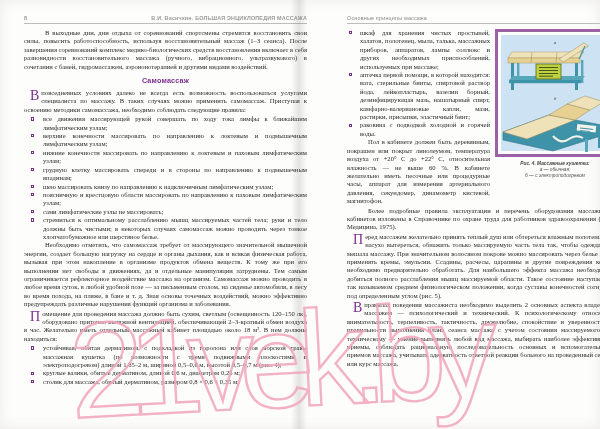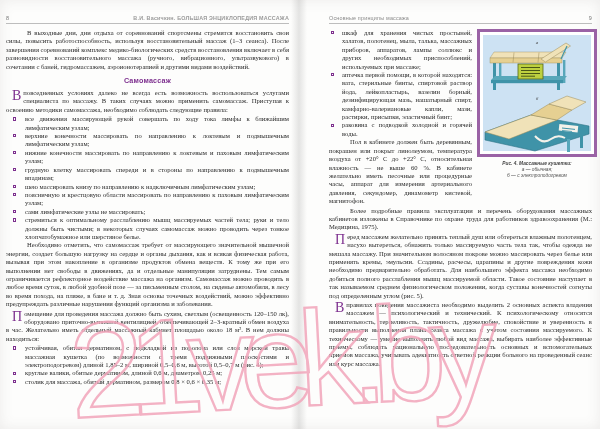--- a/index.html
+++ b/index.html
@@ -22,7 +22,7 @@
   }
   .gutter{position:absolute;left:291px;top:0;width:16px;height:429px;
     background:linear-gradient(to right,rgba(0,0,0,0),rgba(95,95,95,.16) 50%,rgba(0,0,0,0));pointer-events:none;}
-  .page{position:absolute;top:0;height:429px;}
+  .page{position:absolute;top:0;height:429px;margin-left:18px;}
   .page-left{left:0;width:296px;padding:15px 7px 0 6px;}
   .page-right{left:300px;width:300px;padding:15px 8px 0 29px;}
   .runhead{display:flex;justify-content:space-between;align-items:flex-end;

